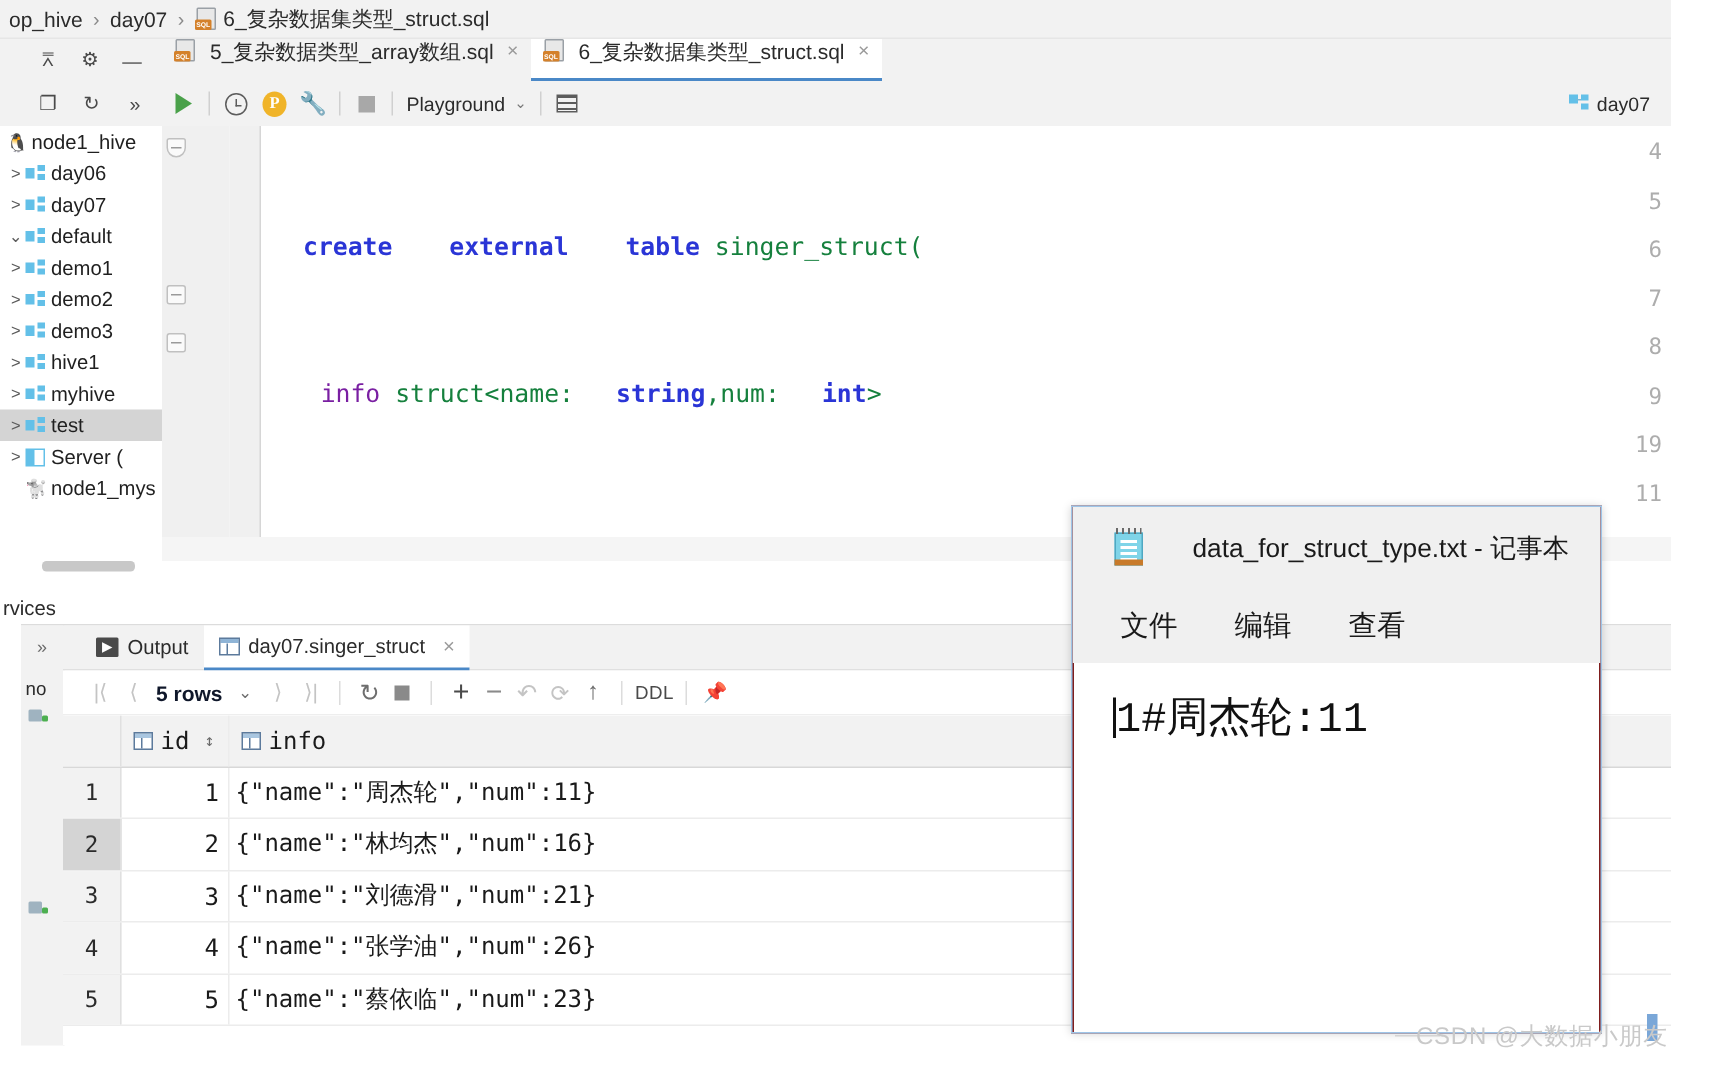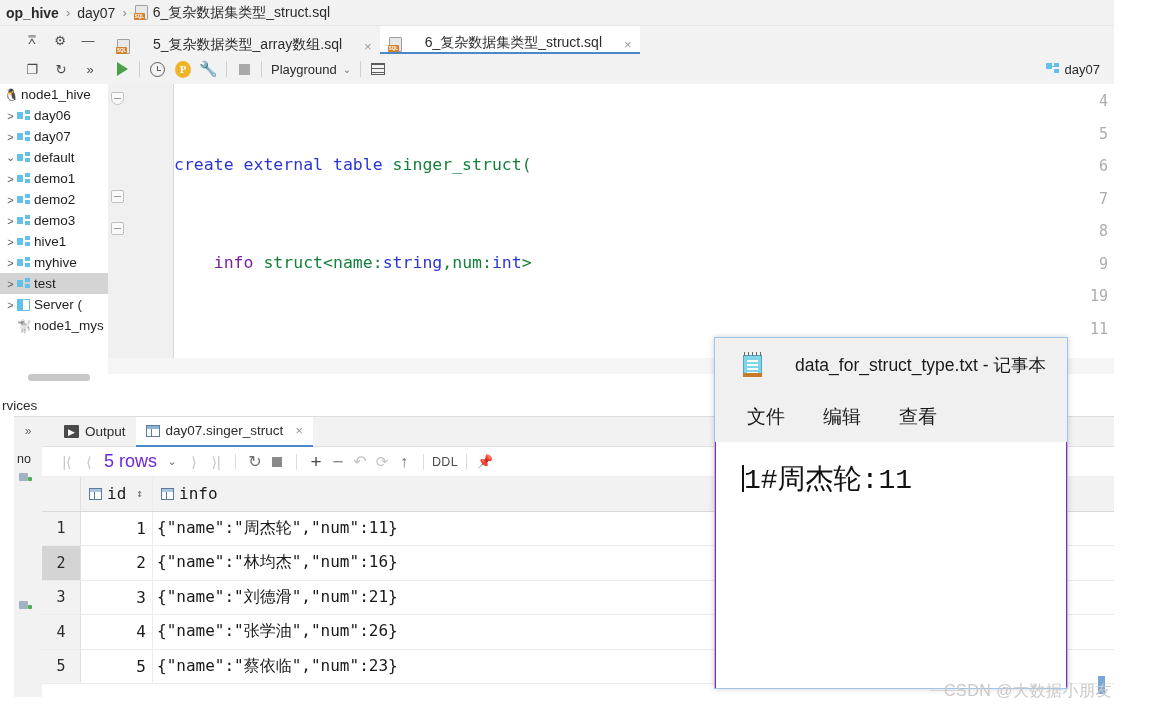--- a/index.html
+++ b/index.html
@@ -29,7 +29,7 @@
     border-bottom: 1px solid #e6e6e6;
   }
   #breadcrumb-bar .crumb { font-size: 14px; color: #2b2b2b; white-space: nowrap; }
-  #breadcrumb-bar .crumb.bold { font-weight: bold; }
+  #breadcrumb-bar .crumb.bold { font-weight: normal; }
   #breadcrumb-bar .sep { color: #8a8a8a; margin: 0 7px; font-size: 13px; }
   .sql-file-icon {
     display: inline-block; width: 15px; height: 15px;

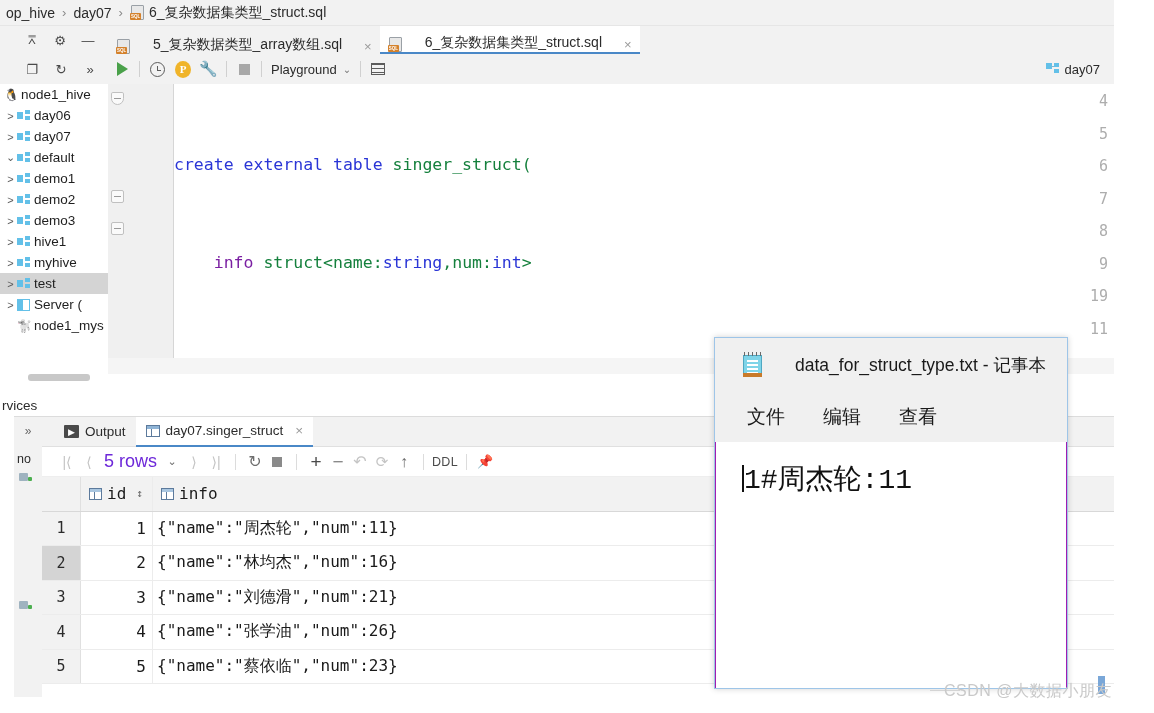--- a/index.html
+++ b/index.html
@@ -60,7 +60,7 @@
   }
   .tb-ico { width: 16px; height: 16px; display: inline-flex; align-items: center; justify-content: center; cursor: default; }
   .tab {
-    height: 28px; display: flex; align-items: flex-end; gap: 18px;
+    height: 28px; display: flex; align-items: flex-start; gap: 5px;
     padding: 0 8px 0 8px; font-size: 14px; color: #2b2b2b; white-space: nowrap;
     box-sizing: border-box;
   }

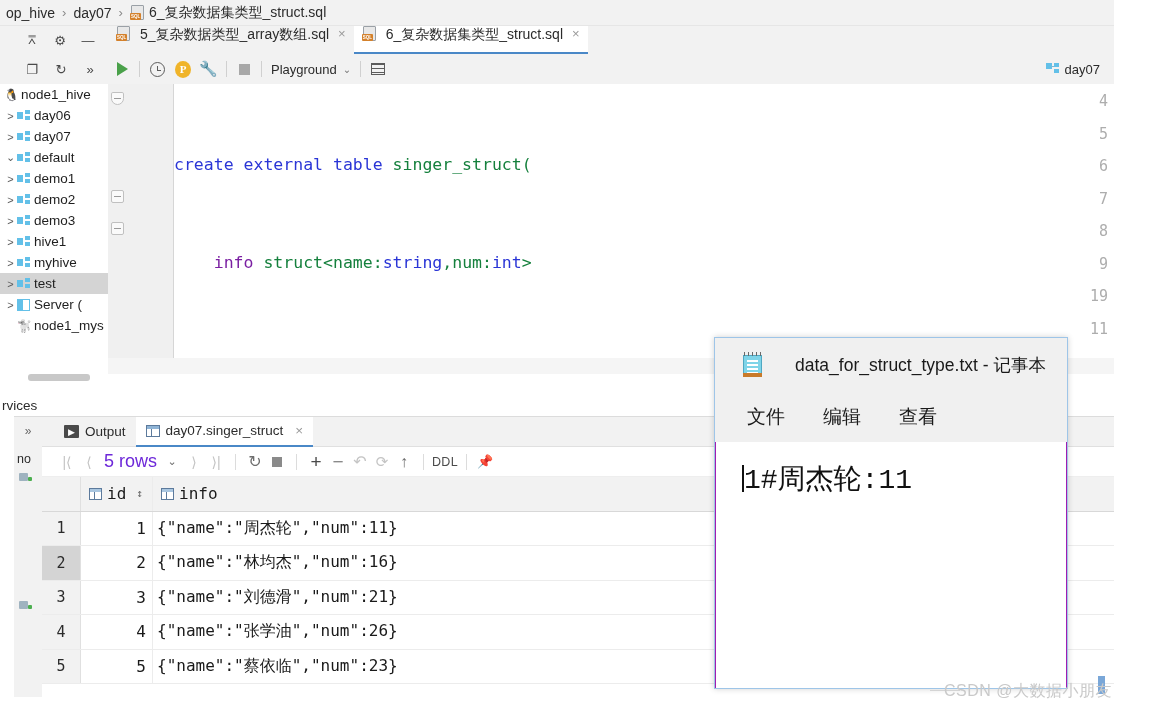--- a/index.html
+++ b/index.html
@@ -169,7 +169,7 @@
     font-size: 16.5px; line-height: 32.5px; white-space: pre;
   }
   #code .line { height: 32.5px; }
-  .kw { color: #2a35d6; font-weight: normal; }
+  .kw { color: #2a35d6; font-weight: bold; padding-left: 28px; }
   .id { color: #15803d; }
   .typ { color: #7a1fa2; }
   .fold {

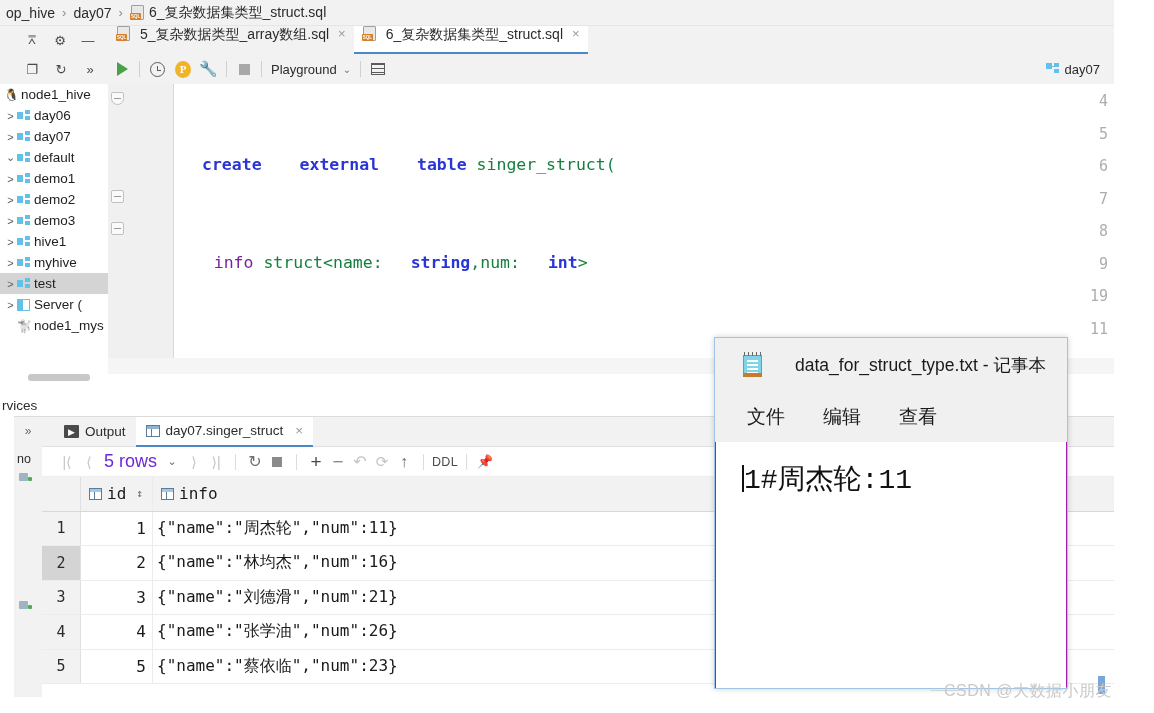--- a/index.html
+++ b/index.html
@@ -287,7 +287,7 @@
   
   #notepad {
     left: 714px; top: 337px; width: 354px; height: 352px;
-    background: #a21caf; border: 1px solid #9ec5e8;
+    background: #7f1d1d; border: 1px solid #9ec5e8;
     box-shadow: 0 0 6px rgba(0,0,0,.18);
     box-sizing: border-box; overflow: hidden;
   }

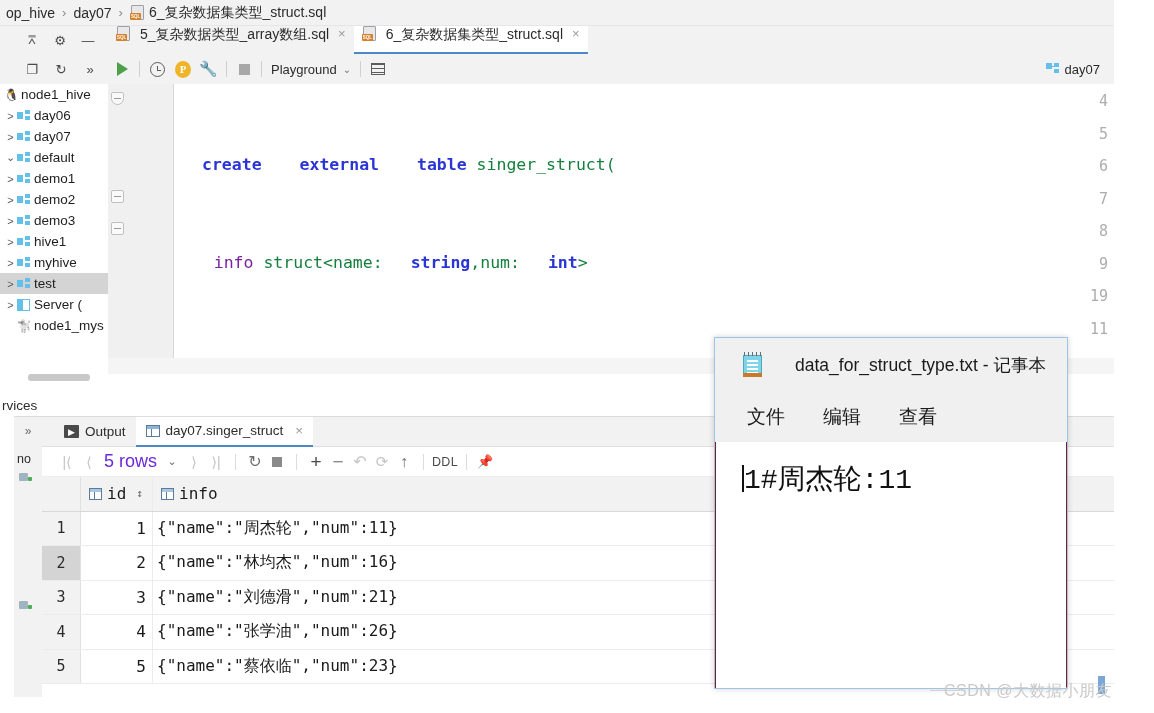--- a/index.html
+++ b/index.html
@@ -243,7 +243,7 @@
   .gt.minus { font-size: 19px; color: #8a8a8a; }
   .gt.stop { }
   .gt.stop span { width: 10px; height: 10px; background: #8a8a8a; display:block; }
-  .rows-label { font-size: 18px; color: #6d28d9; margin: 0 4px; white-space: nowrap; }
+  .rows-label { font-size: 14px; color: #0f172a; margin: 0 4px; white-space: nowrap; font-weight: bold; }
   .vsep { width: 1px; height: 16px; background: #dcdcdc; margin: 0 8px; }
   .ddl-label { font-size: 12.5px; color: #4a4a4a; letter-spacing: .3px; }
 

